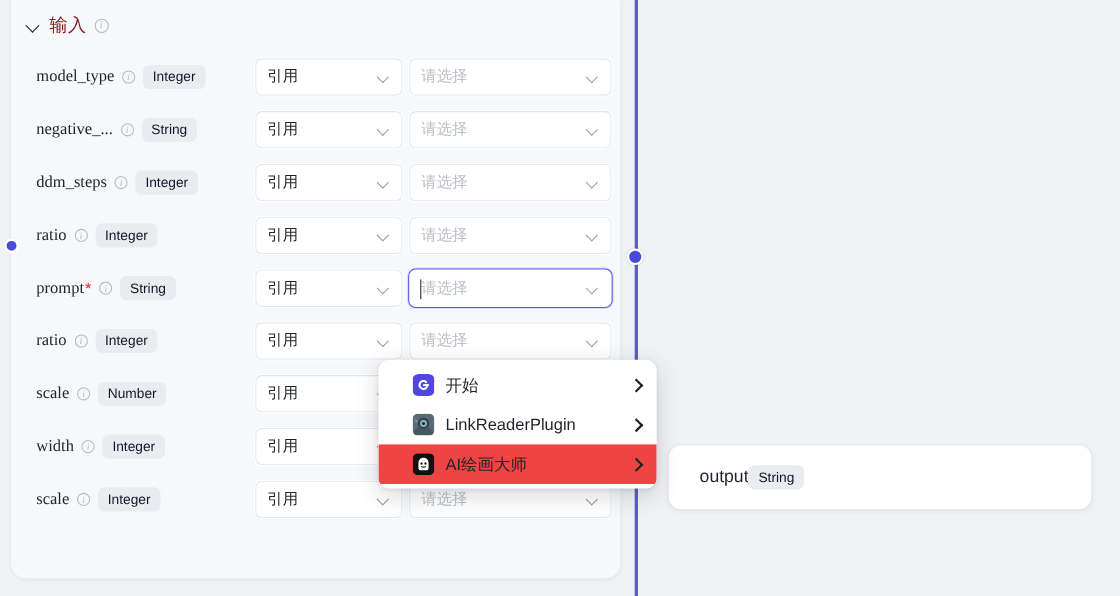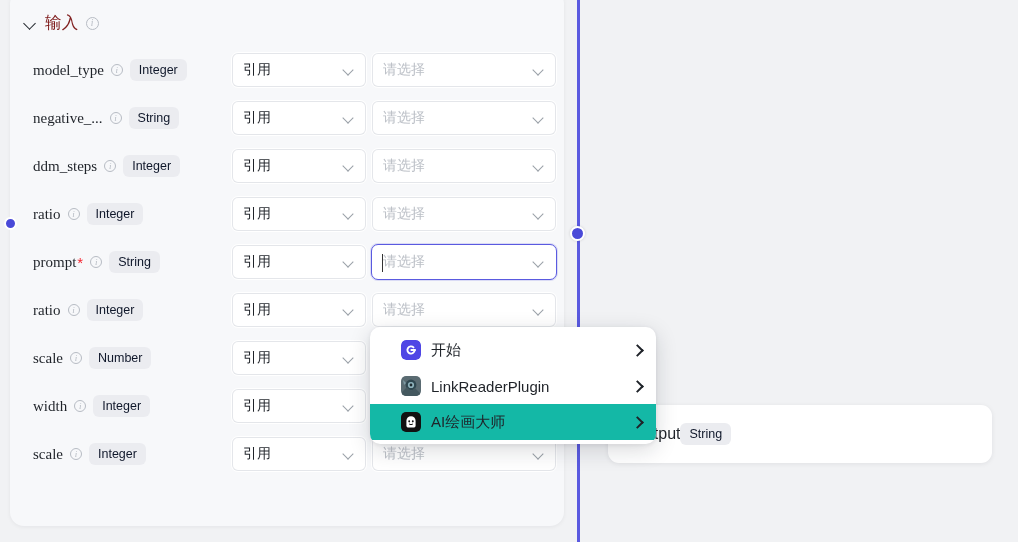--- a/index.html
+++ b/index.html
@@ -96,8 +96,8 @@
 
   
   #dropdown {
-    position: absolute; left: 370px; top: 327px;
-    width: 286px; height: 117px;
+    position: absolute; left: 344px; top: 327px;
+    width: 253px; height: 117px;
     background: #fff; border-radius: 10px;
     box-shadow: 0 6px 22px rgba(20,25,40,.16), 0 1px 4px rgba(20,25,40,.08);
     padding: 5px 0; z-index: 40; overflow: hidden;

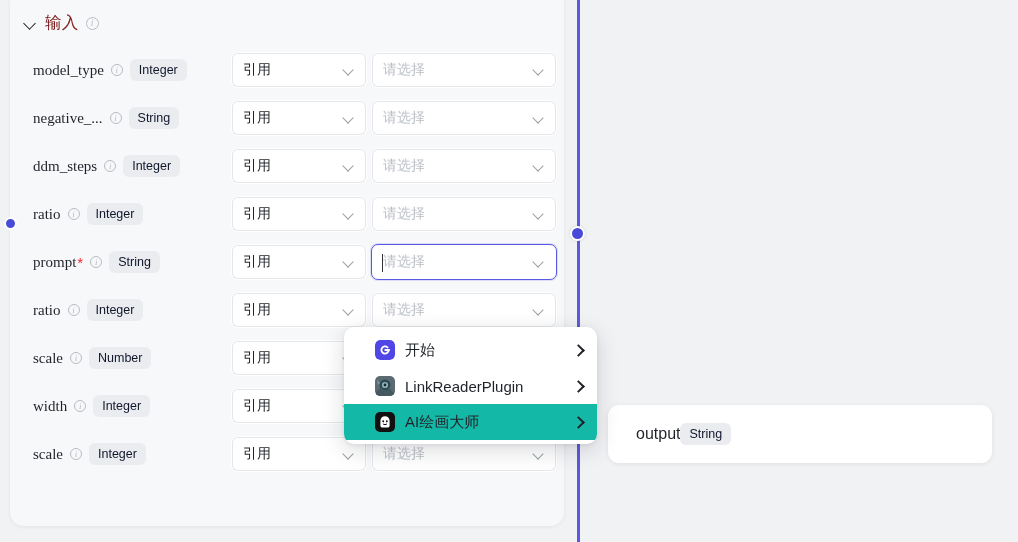--- a/index.html
+++ b/index.html
@@ -106,7 +106,7 @@
     display: flex; align-items: center;
     height: 36px; padding: 0 12px 0 31px; gap: 10px;
   }
-  .ditem.hov { background: #14b8a6; align-items: center; }
+  .ditem.hov { background: #ef4444; align-items: center; }
   .ditem .label { font-size: 15px; color: #1f2329; flex: 1; white-space: nowrap; }
   .dicon { width: 20px; height: 20px; border-radius: 5px; flex: none; overflow: hidden; }
   .chev-r { width: 12px; height: 14px; position: relative; flex: none; }

